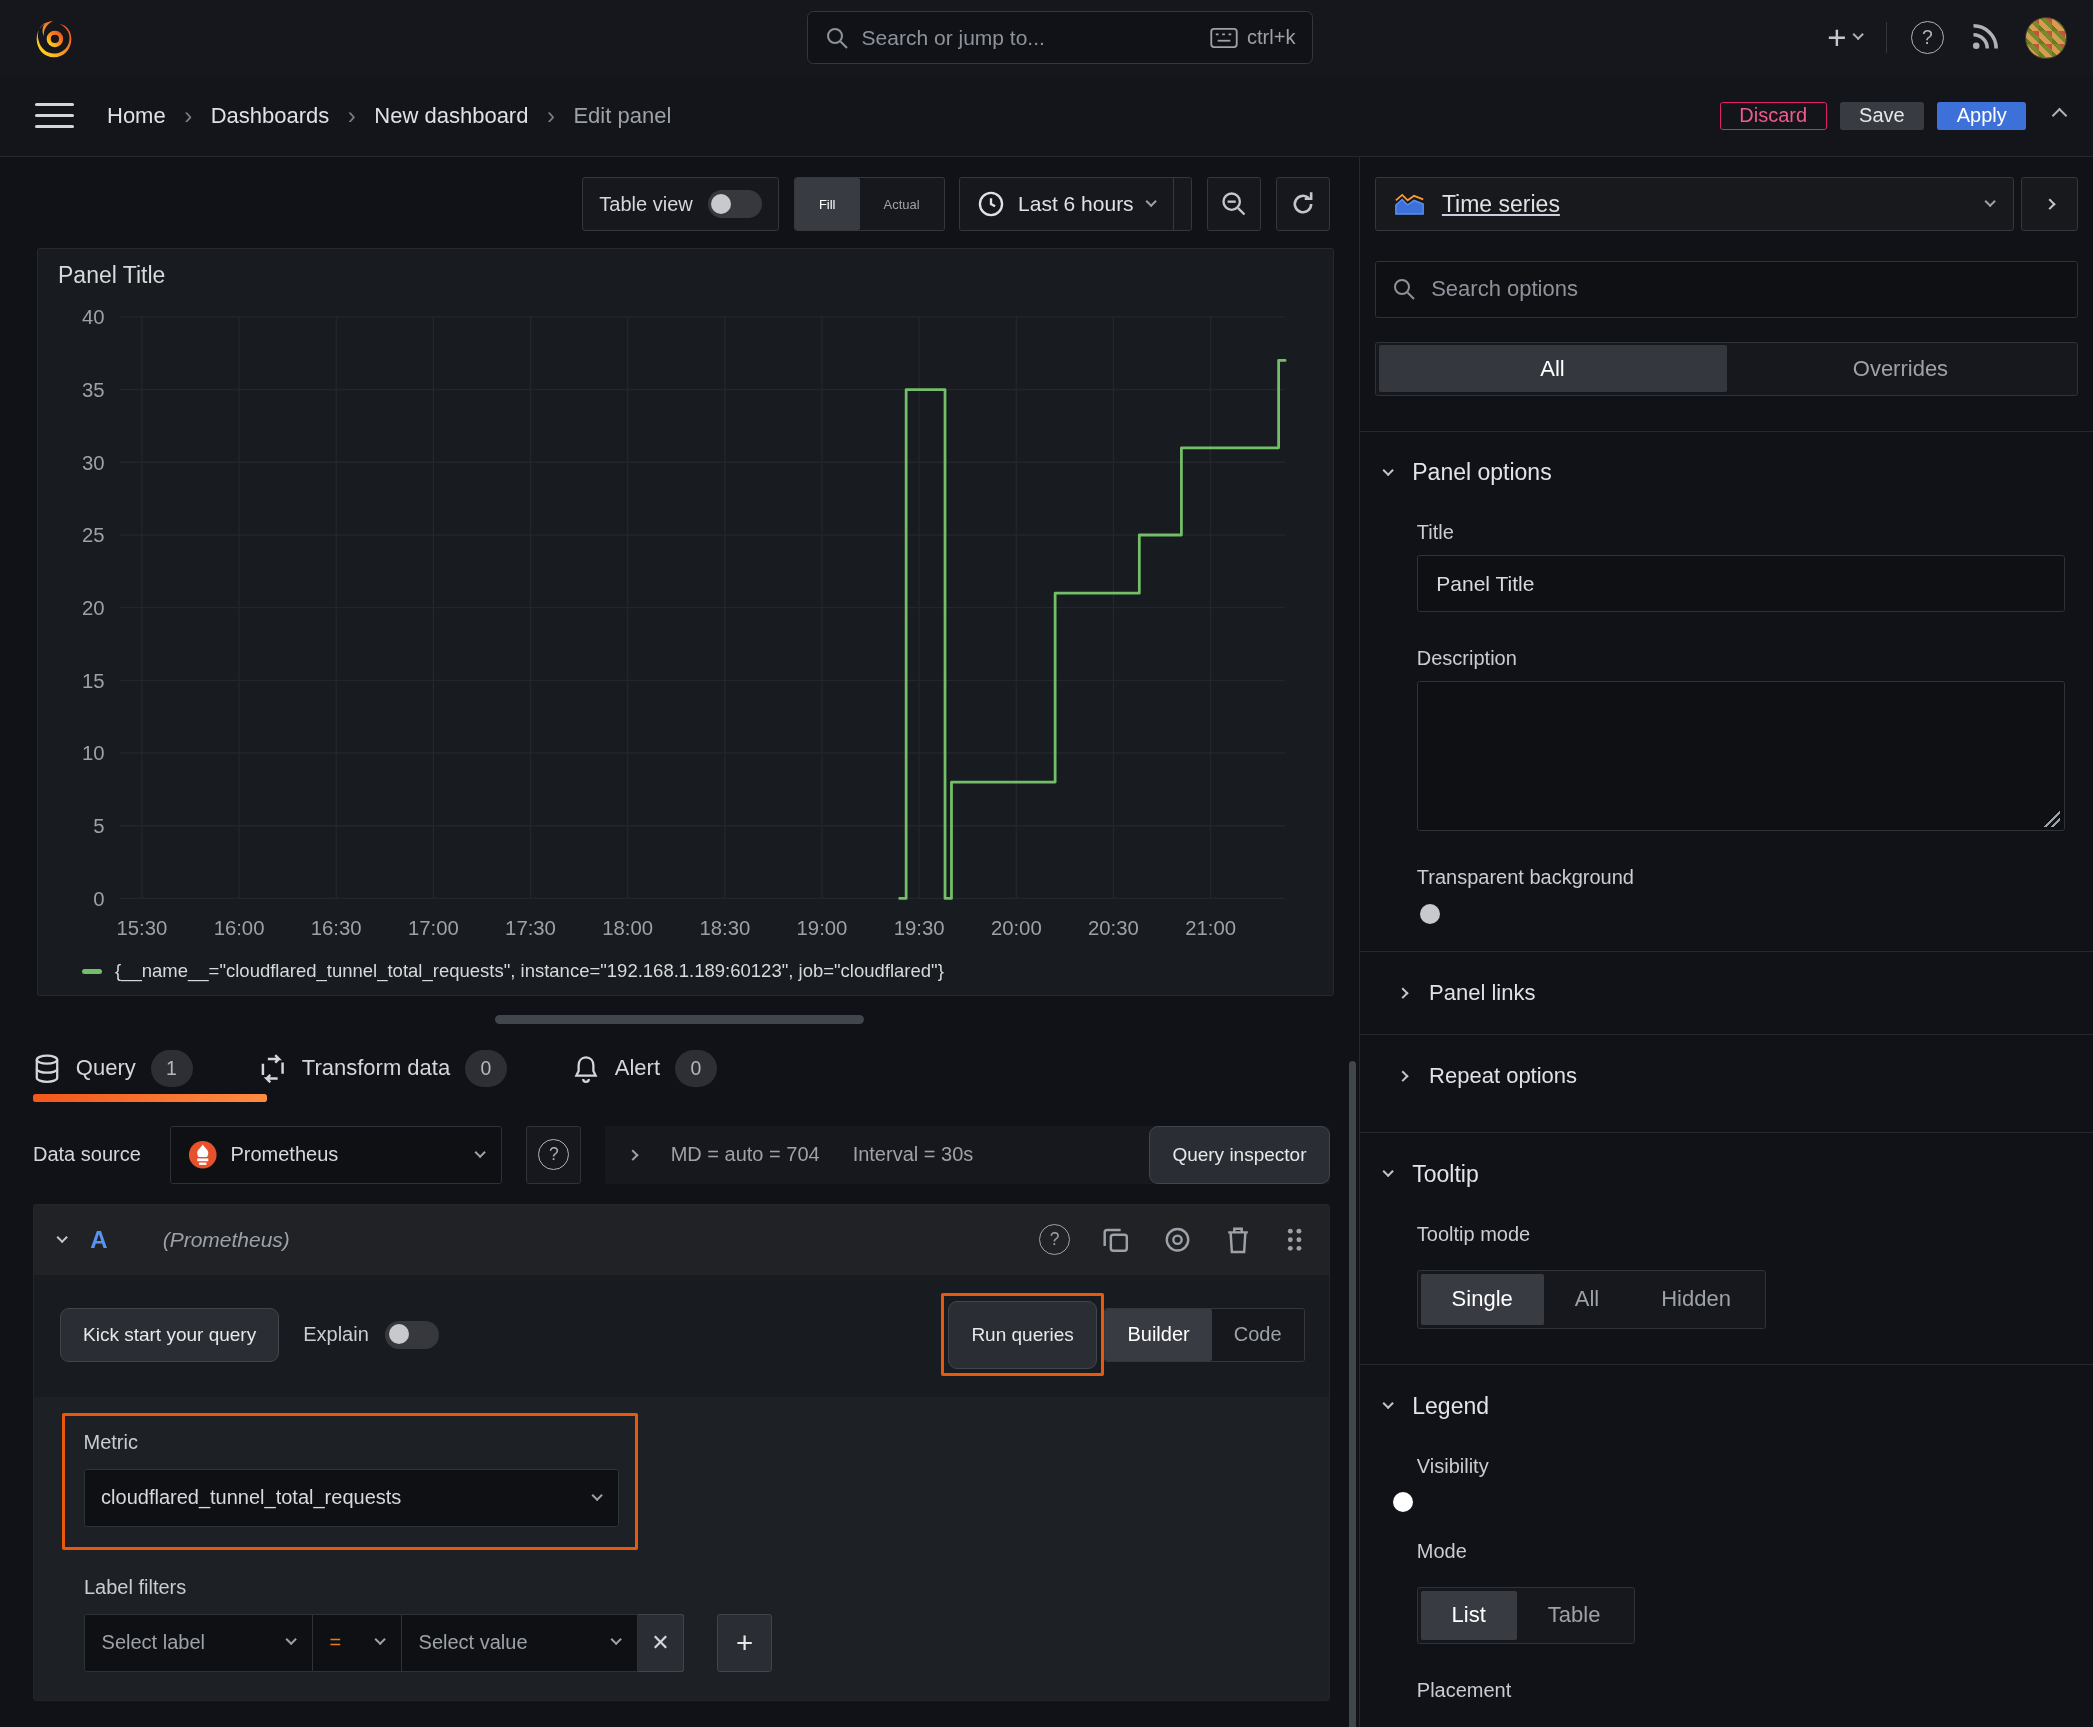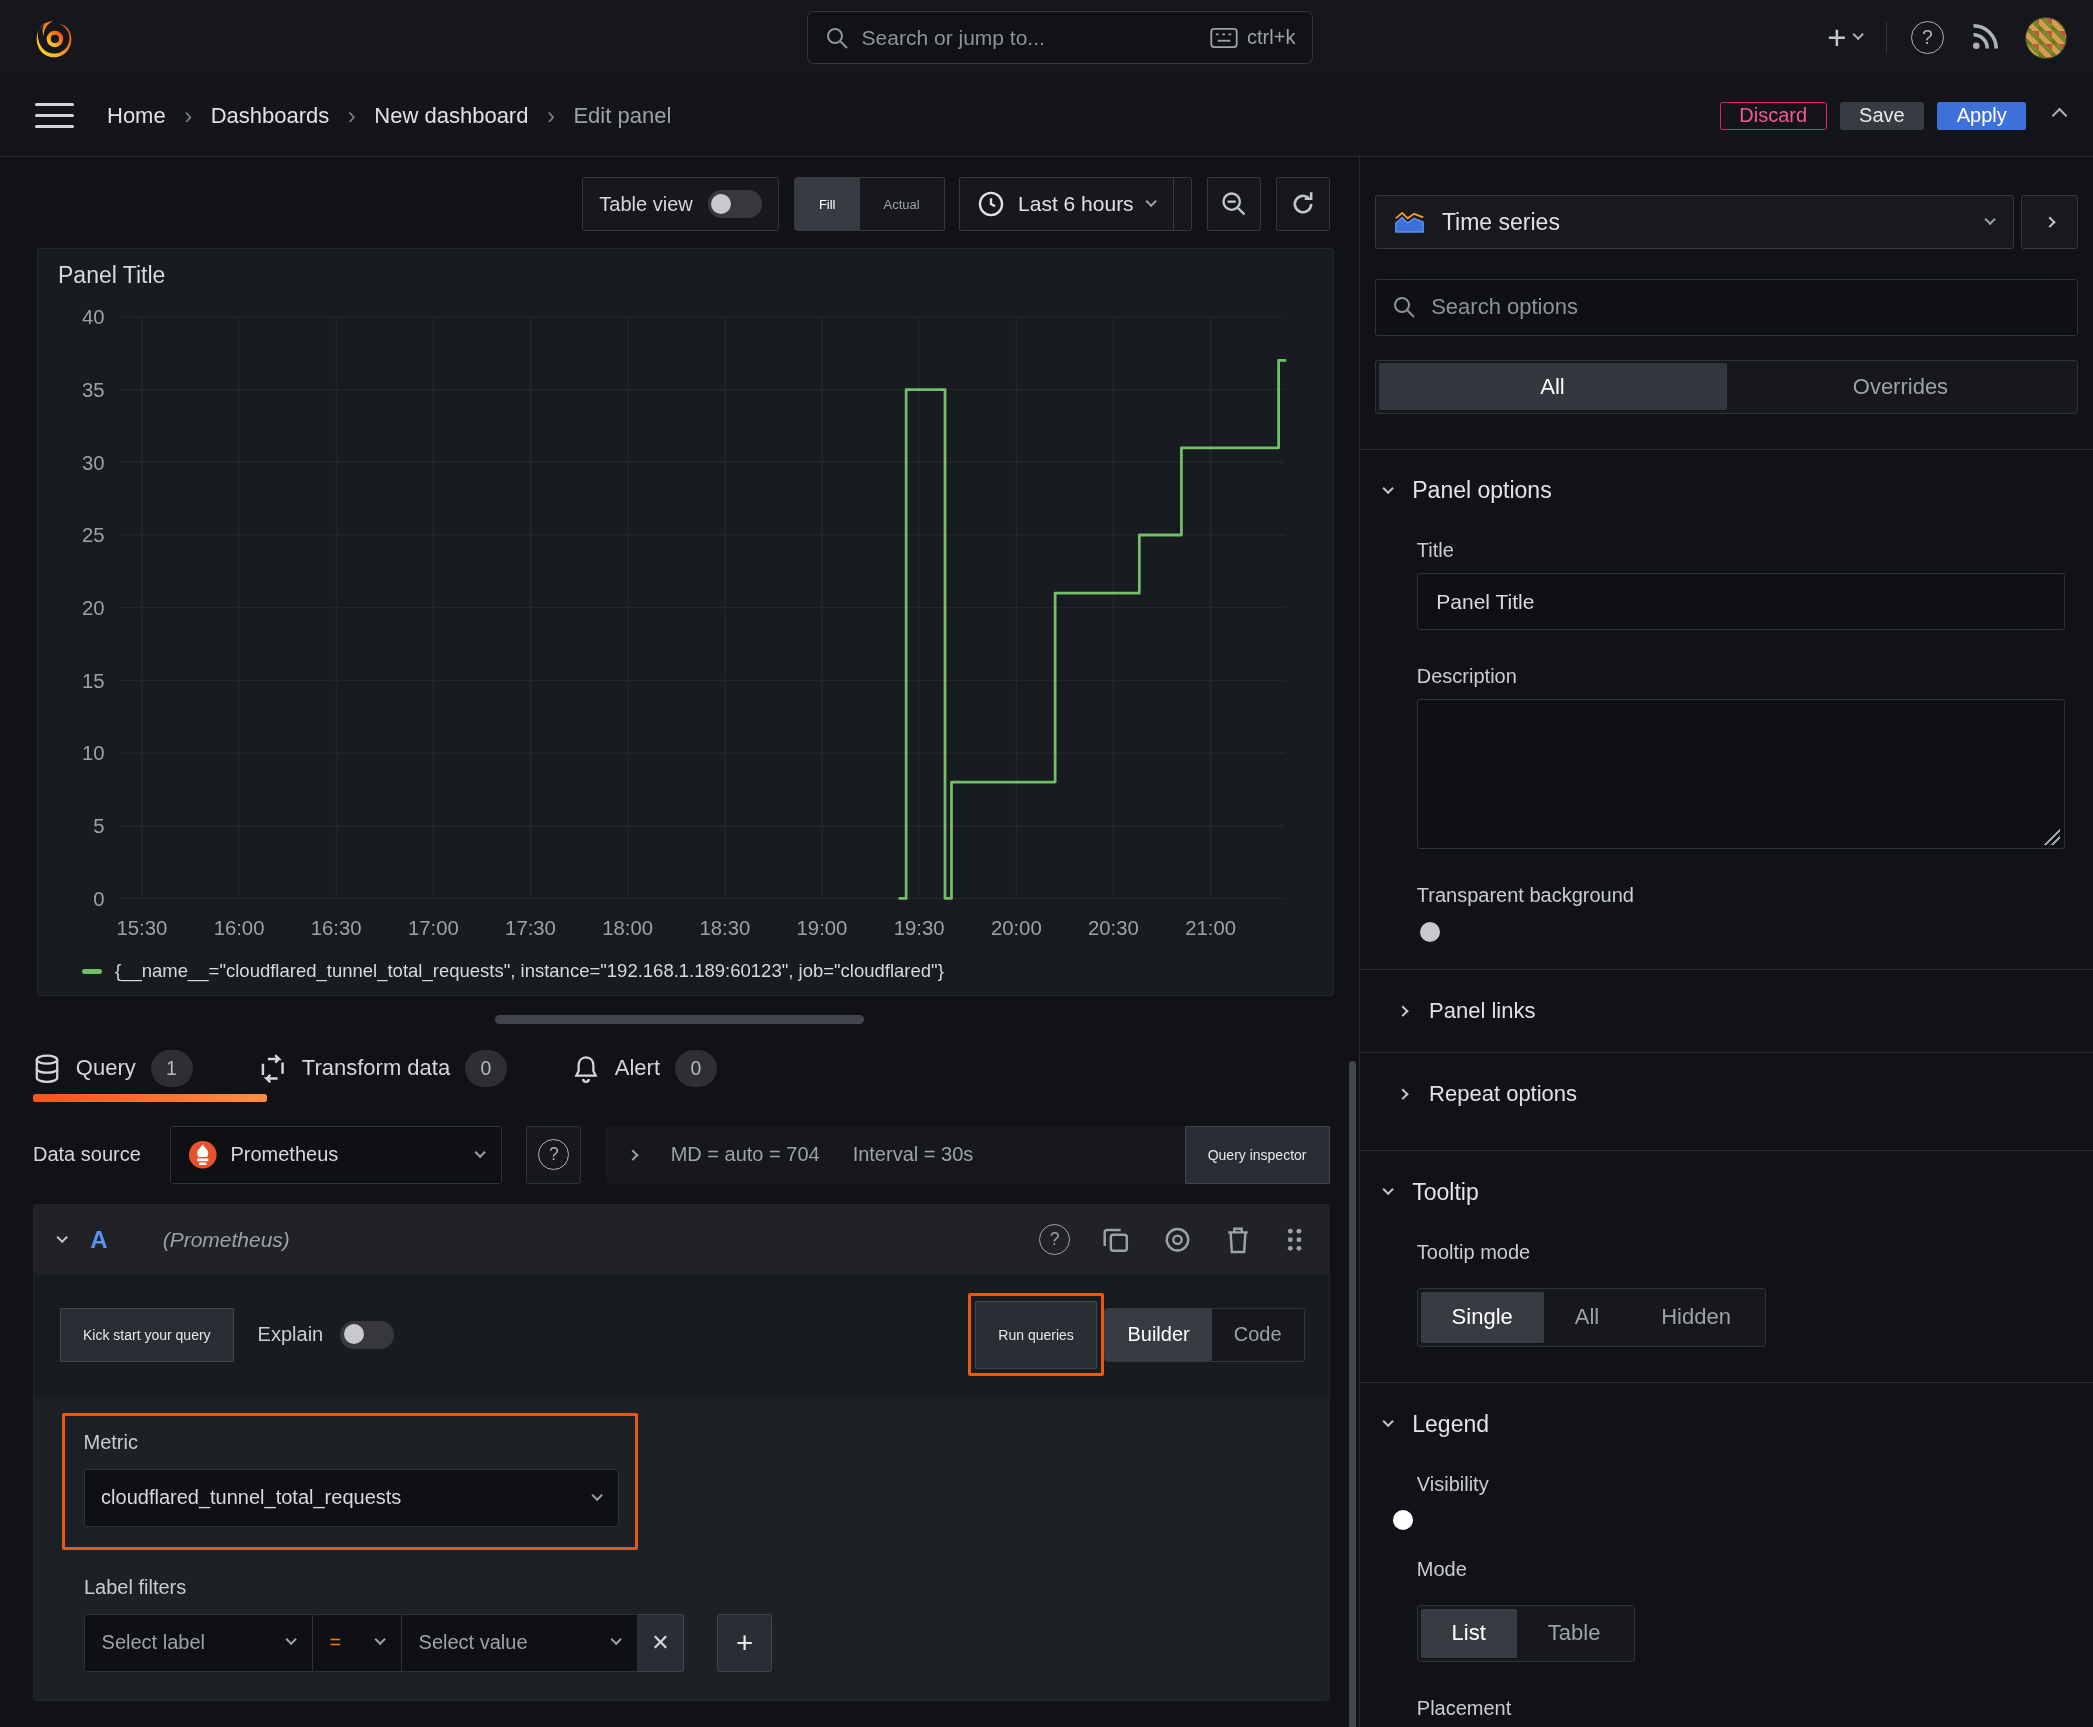--- a/index.html
+++ b/index.html
@@ -126,7 +126,7 @@
 
   
   .sidebar { flex:1; border-left:0.9px solid #26282d; padding:0 14.8px; overflow:hidden; }
-  .viz-row { margin-top:38px; display:flex; gap:7.4px; }
+  .viz-row { margin-top:20px; display:flex; gap:7.4px;text-decoration:underline; }
   .viz-select { flex:1; height:54px; background:#17191d; border:0.9px solid #35373d; border-radius:2.8px;
     display:flex; align-items:center; gap:16.6px; padding:0 18.5px; font-size:23px; color:#e0e1e6; cursor:pointer; }
   .viz-select .chev { margin-left:auto; color:#9da1a8; }

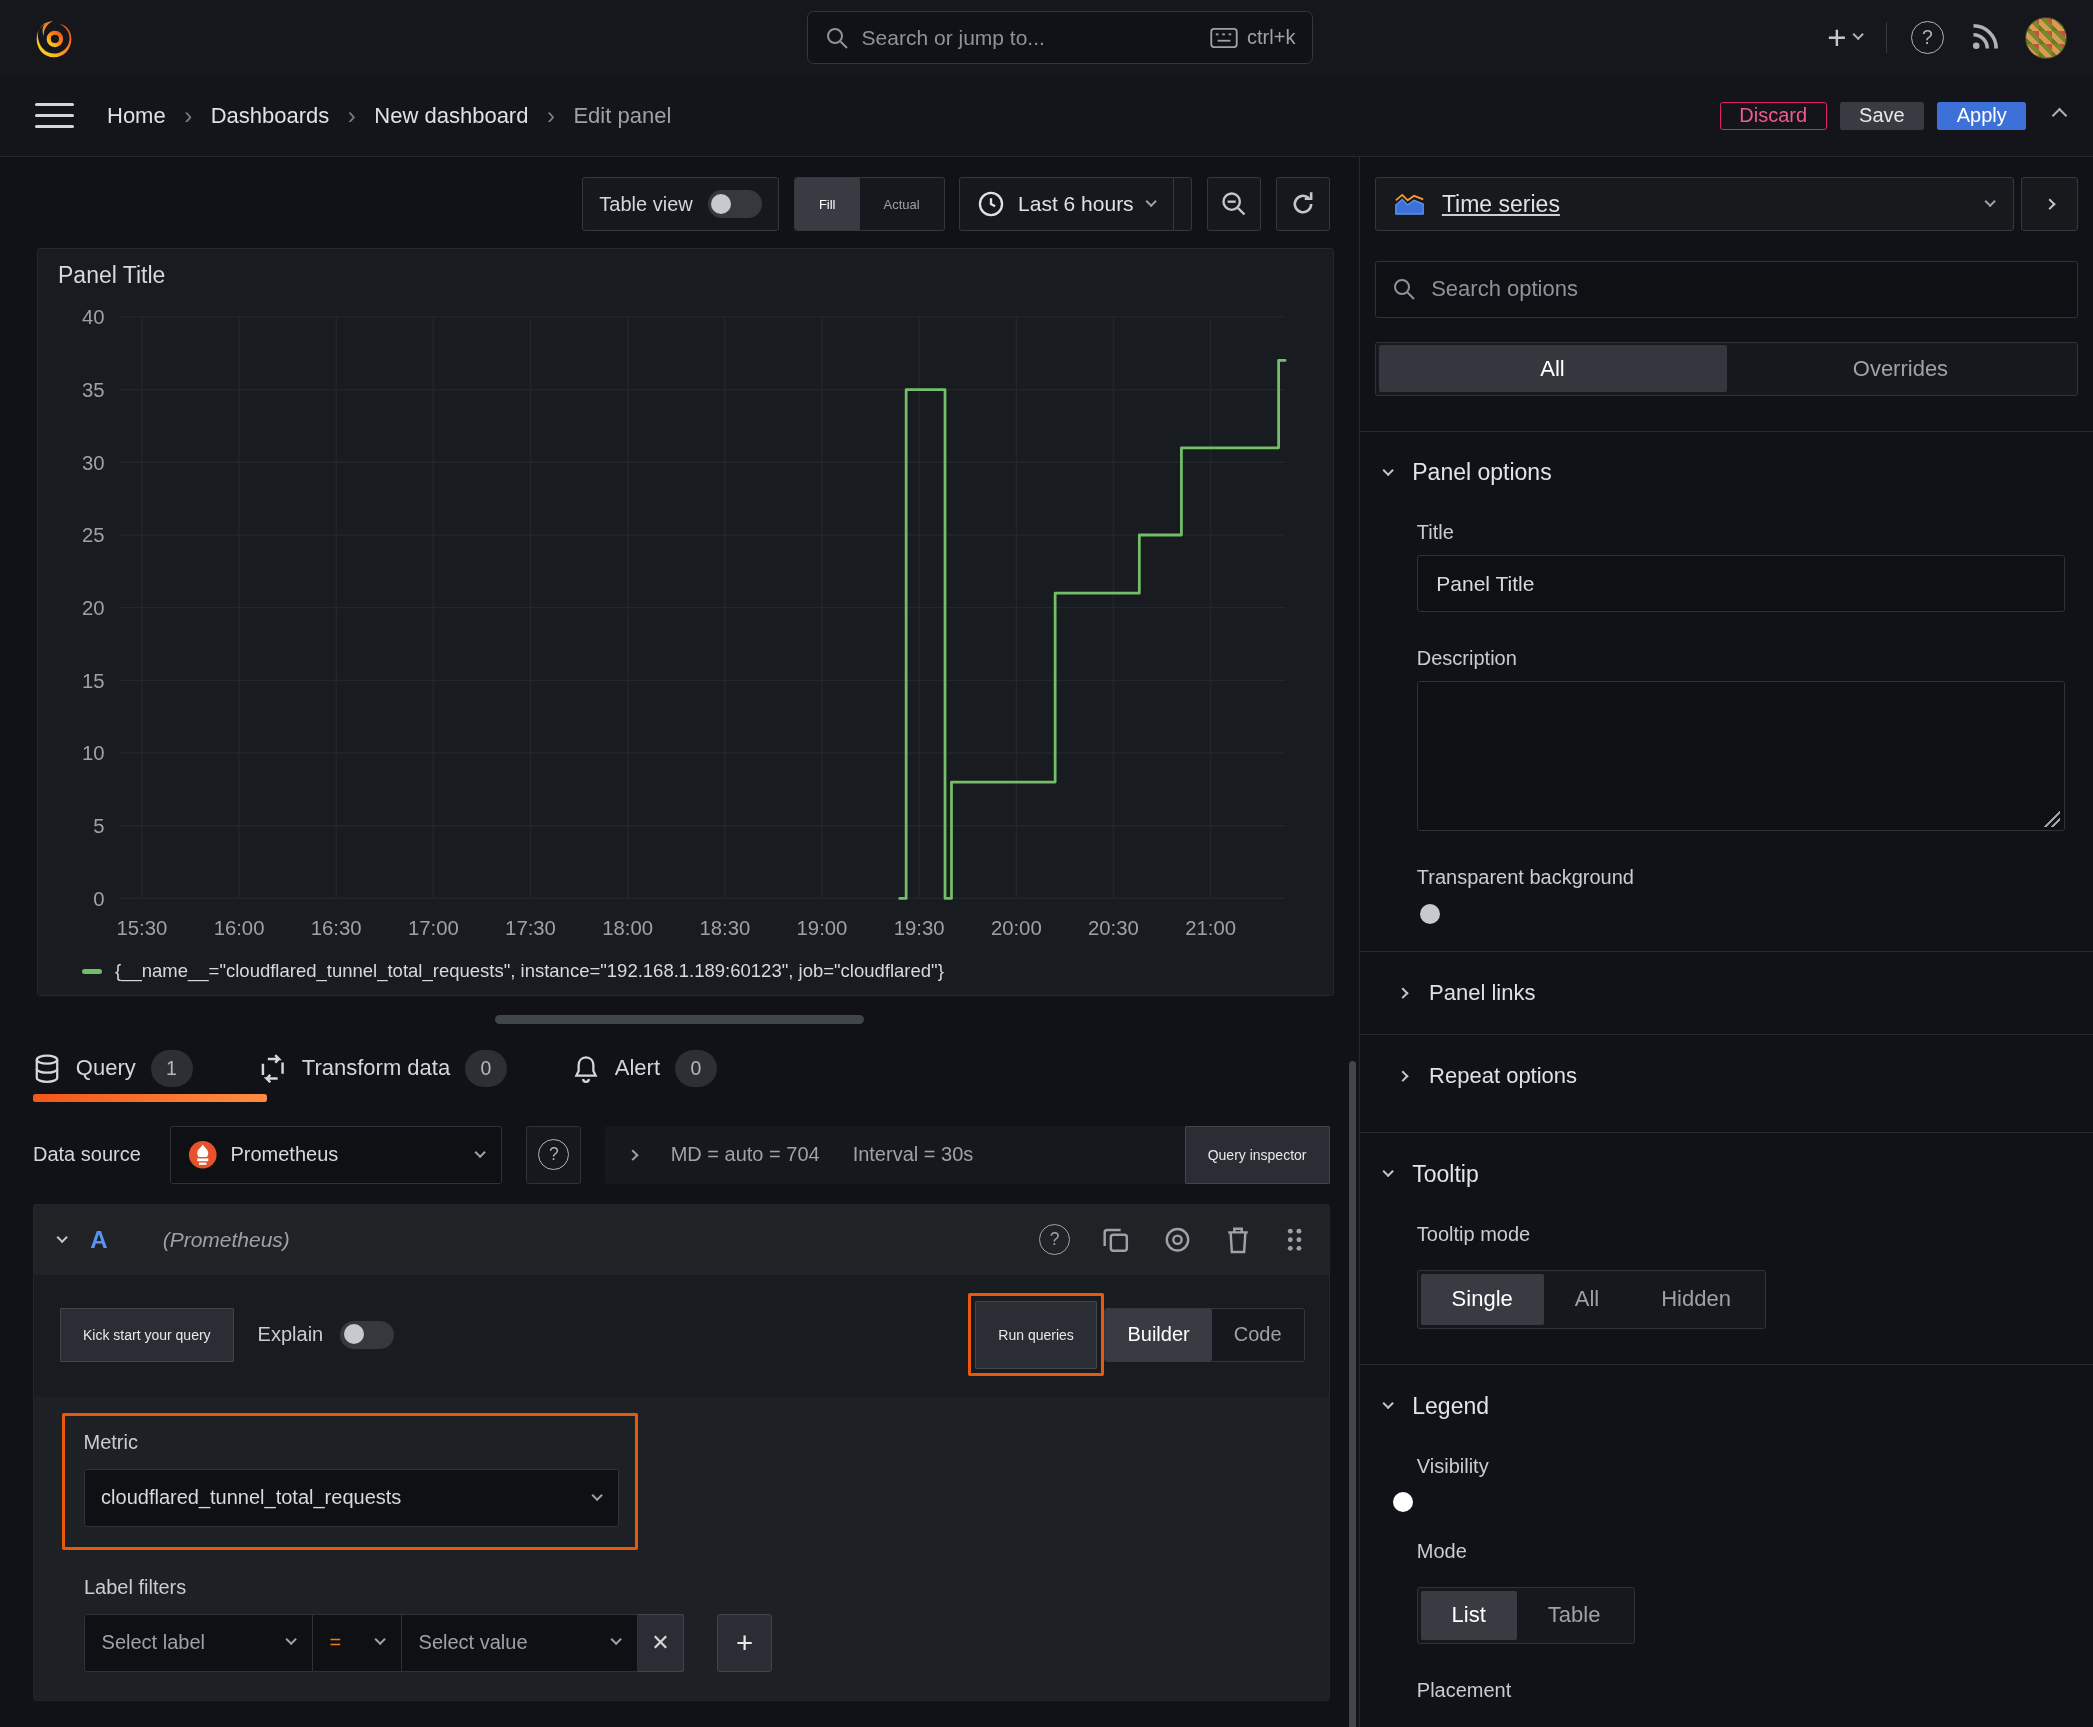--- a/index.html
+++ b/index.html
@@ -91,8 +91,8 @@
     display:flex; align-items:center; justify-content:center; cursor:pointer; }
   .stats-strip { flex:1; height:58px; background:#16181d; border-radius:2.8px; display:flex; align-items:center; gap:33px; padding:0 0 0 24px; color:#9da1a8; font-size:20px; }
   .stats-strip .chev { color:#9da1a8; }
-  .btn-secondary { background:#2a2d33; border:0.9px solid #42454c; color:#e7e8ea; font-size:14px; height:58px;
-    border-radius:1px; display:flex; align-items:center; padding:0 22px; cursor:pointer; }
+  .btn-secondary { background:#2a2d33; border:0.9px solid #42454c; color:#e7e8ea; font-size:19px; height:58px;
+    border-radius:9px; display:flex; align-items:center; padding:0 22px; cursor:pointer; }
   .qinspector { margin-left:auto; }
 
   .query-card { margin:20px 29.5px 0 33px; background:#181b1f; border:0.9px solid #22252a; border-radius:2.8px; }

